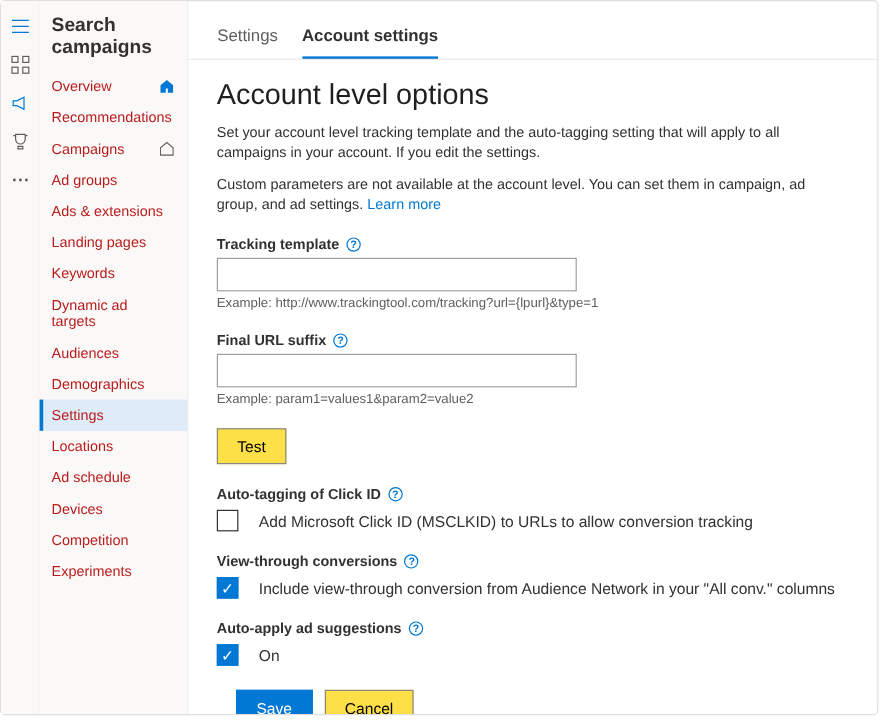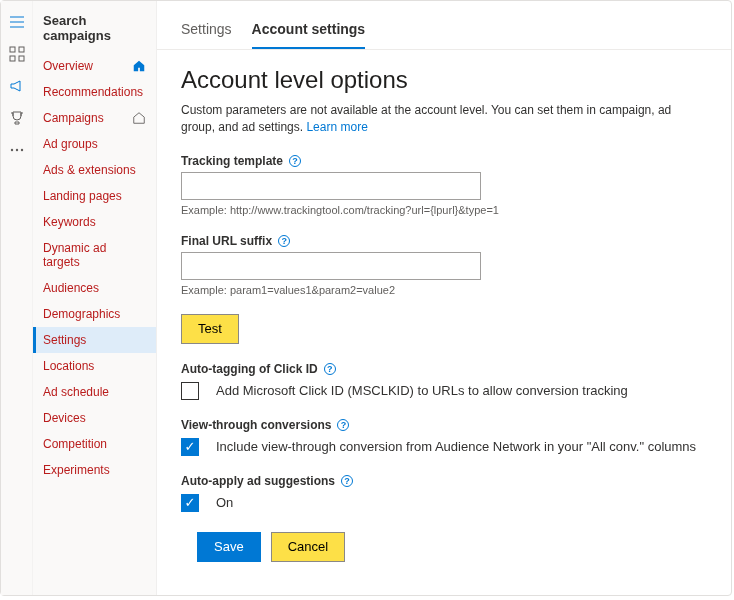--- a/index.html
+++ b/index.html
@@ -54,7 +54,7 @@
   .sidebar-title {
     font-weight: 600;
     padding: 12px 10px 10px 10px;
-    font-size: 13px;
+    font-size: 16px;
   }
   .sidebar-item {
     display: flex;

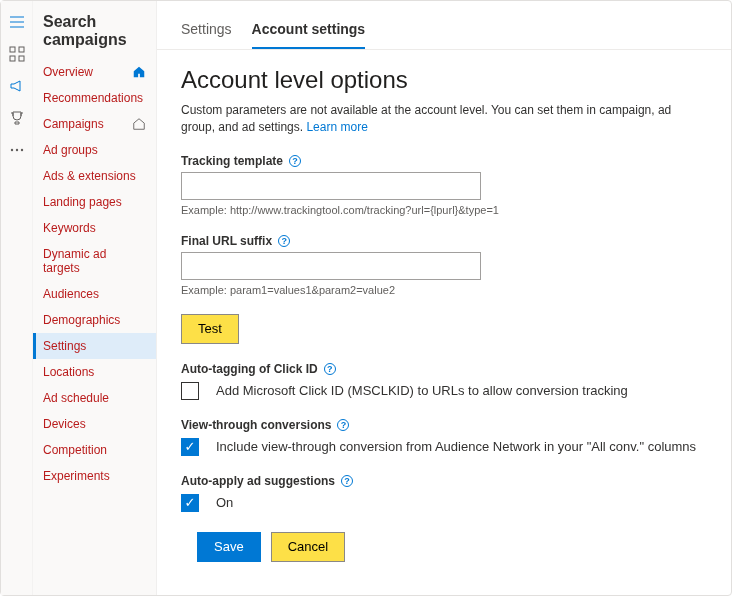--- a/index.html
+++ b/index.html
@@ -319,6 +319,7 @@
     </div>
     <div class="content">
       <h2 class="page-title">Account level options</h2>
+      <p class="desc">Set your account level tracking template and the auto-tagging setting that will apply to all campaigns in your account. If you edit the settings.</p>
       <p class="desc sub">
         <span>Custom parameters are not available at the account level. You can set them in campaign, ad group, and ad settings.</span>
         <span class="link">Learn more</span>

